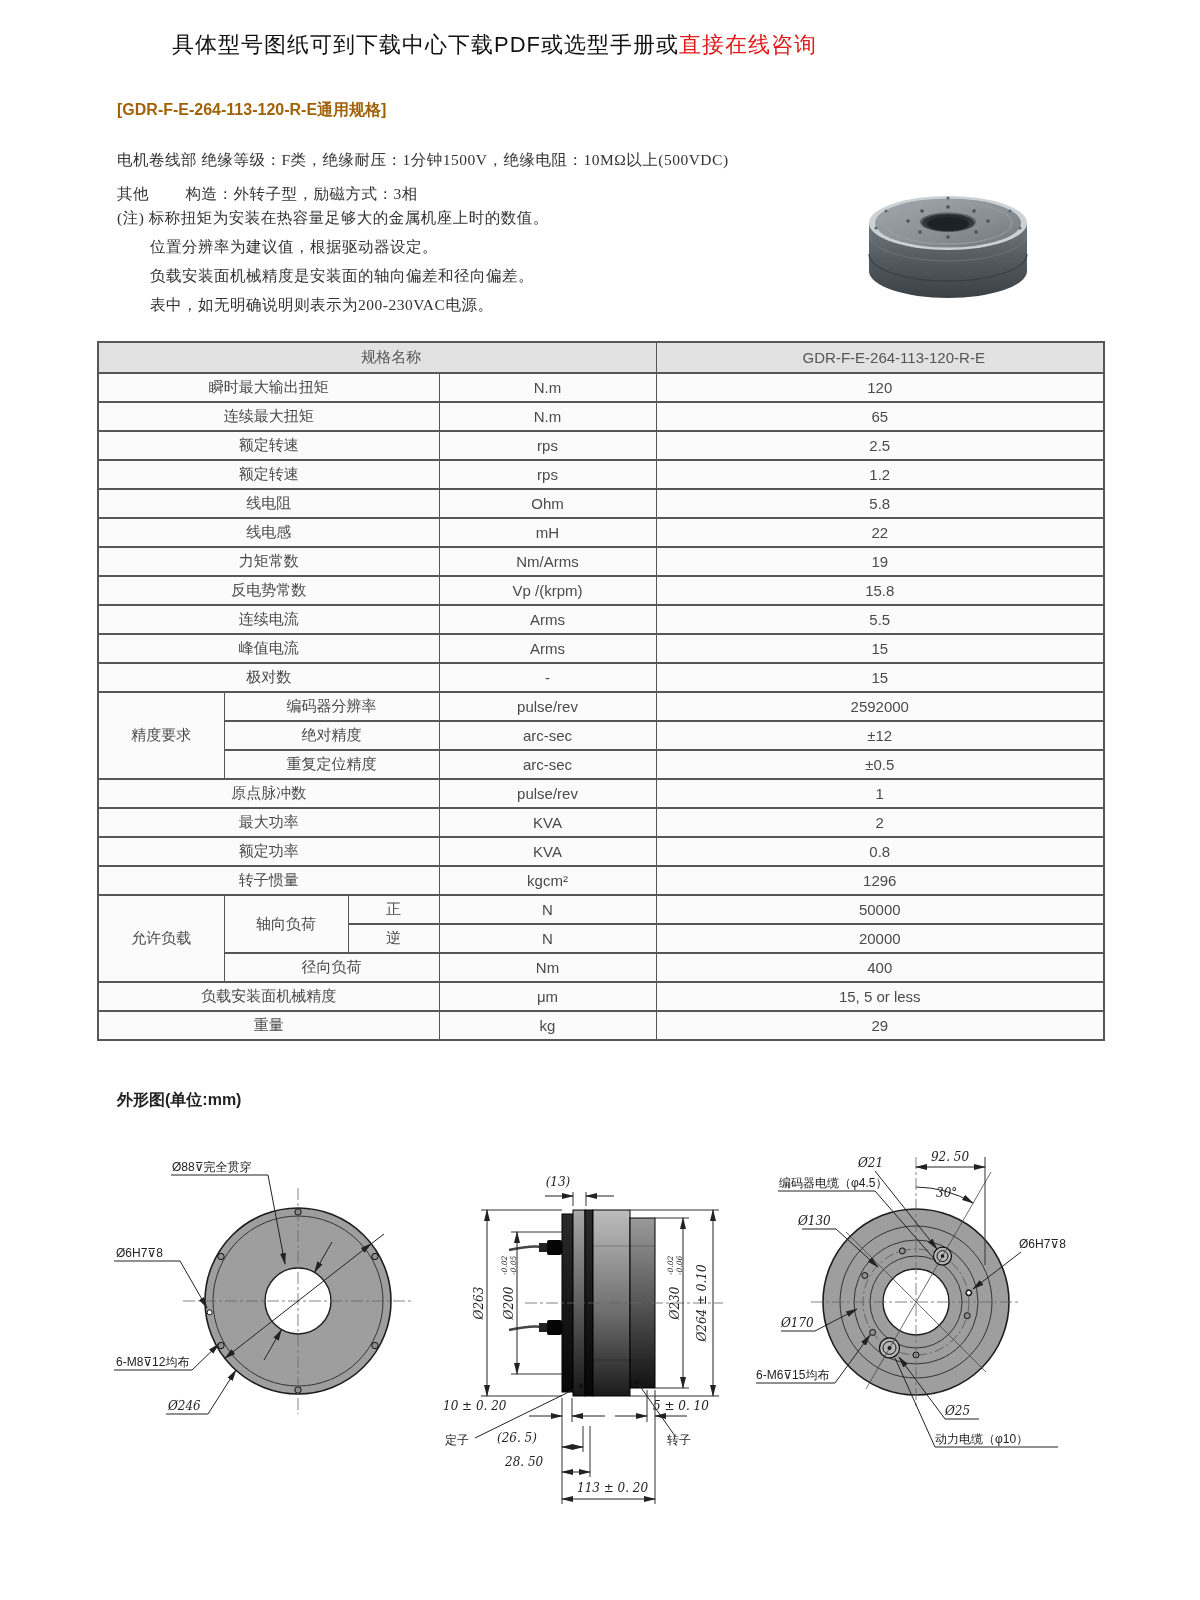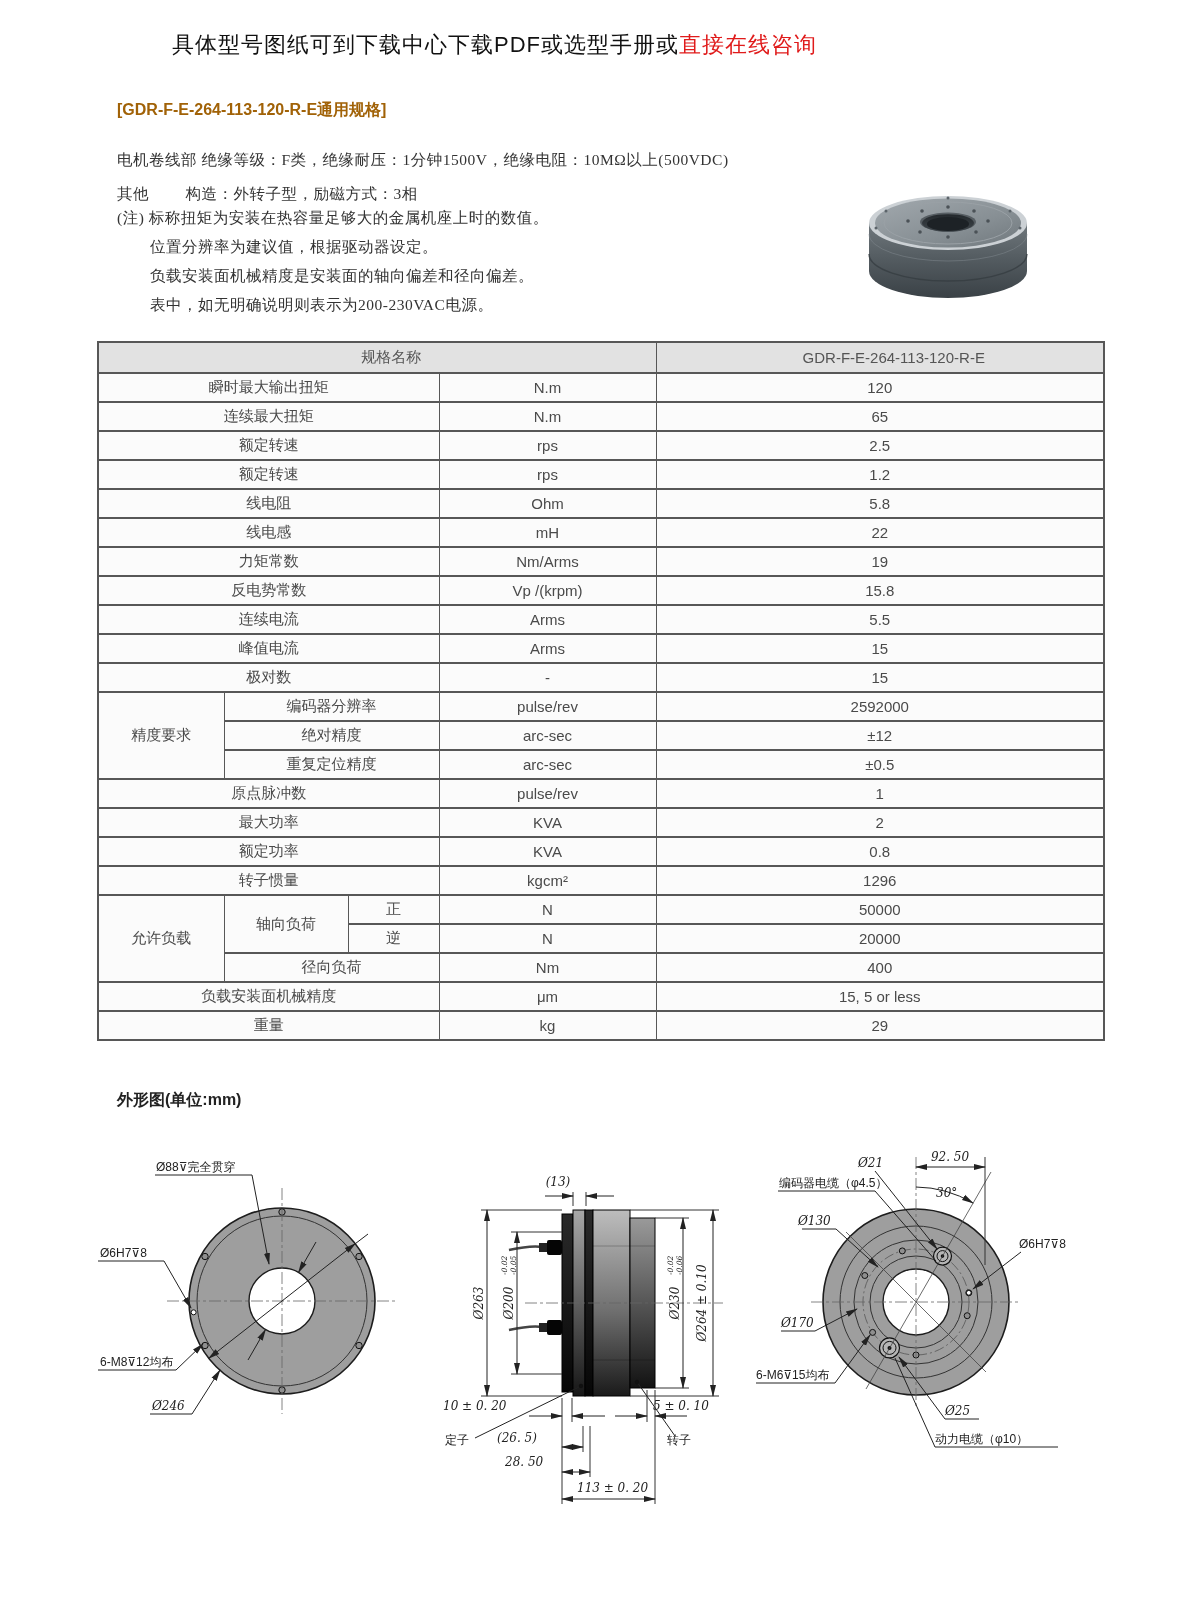--- a/index.html
+++ b/index.html
@@ -241,7 +241,7 @@
 
 <div id="draw-title" class="abs">外形图(单位:mm)</div>
 
-<div class="abs" style="top:1148px;left:92px">
+<div class="abs" style="top:1148px;left:108px">
 <svg width="322" height="295" viewBox="0 0 322 295">
   <defs>
     <marker id="ar1" markerWidth="12" markerHeight="8" refX="11" refY="4" orient="auto-start-reverse" markerUnits="userSpaceOnUse">

